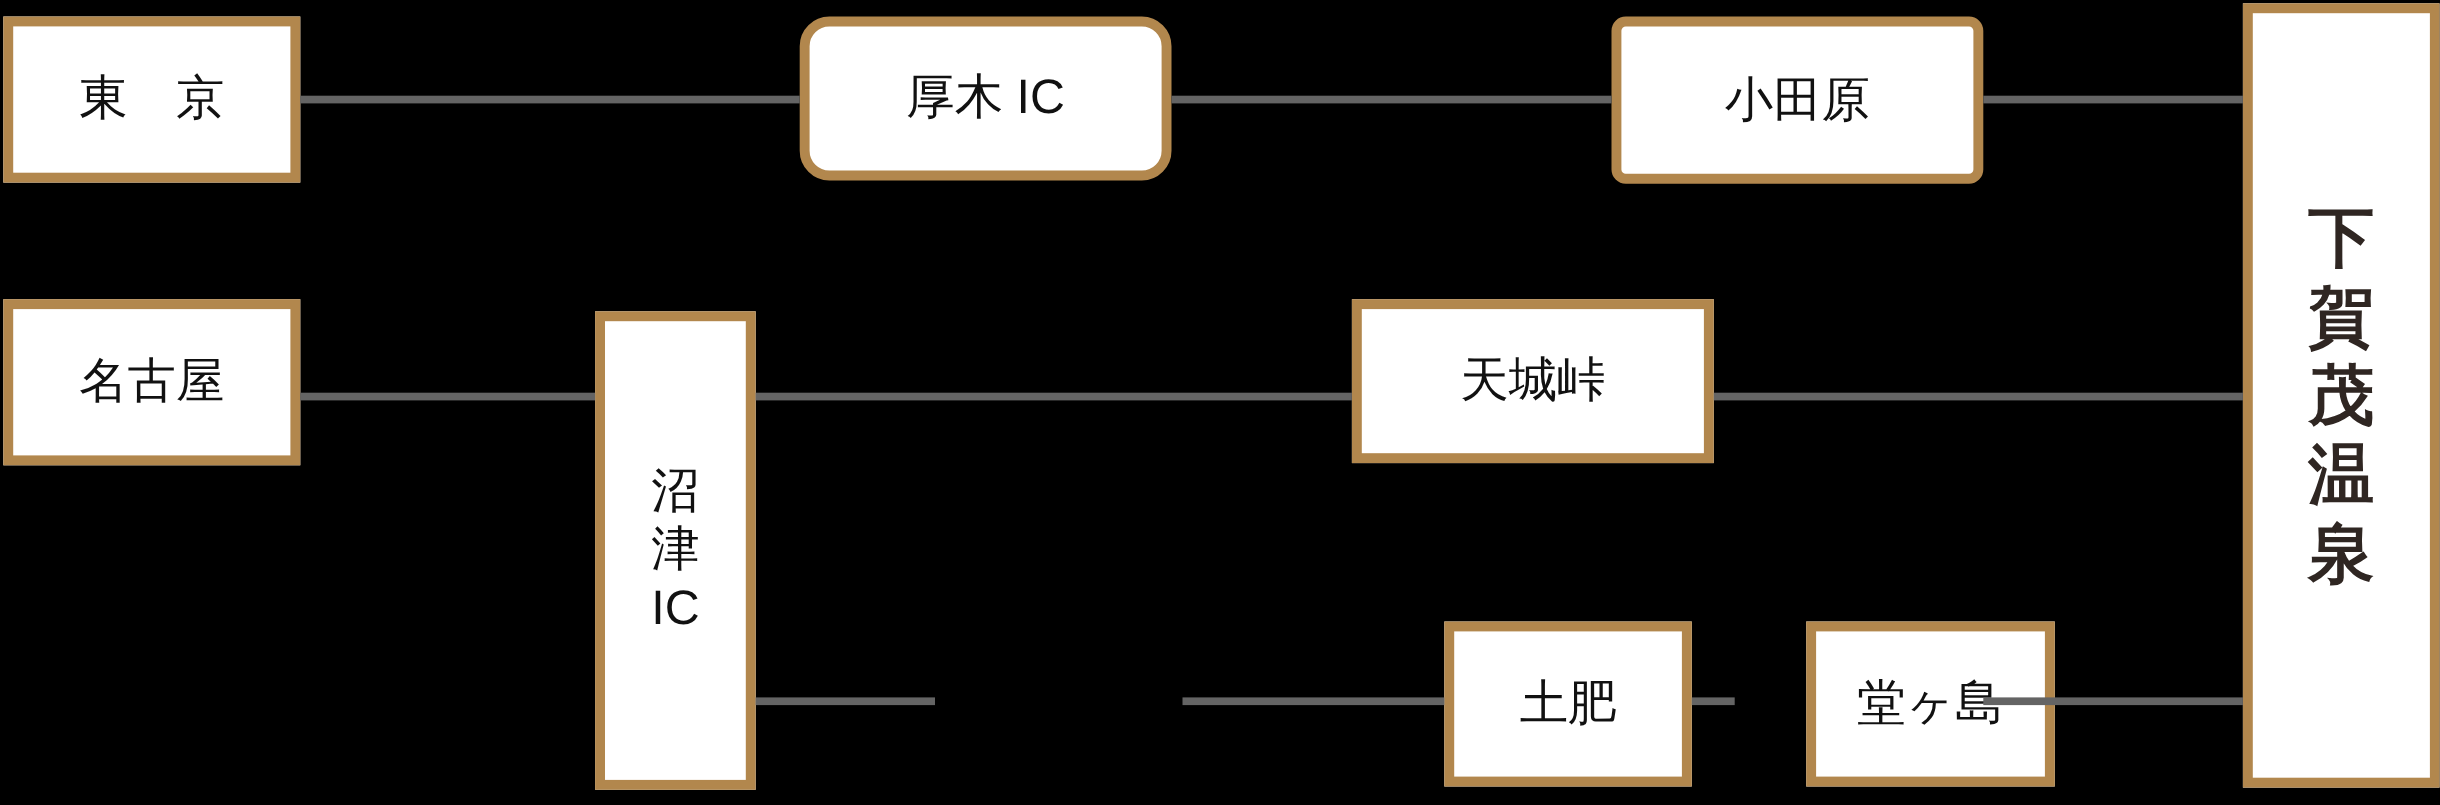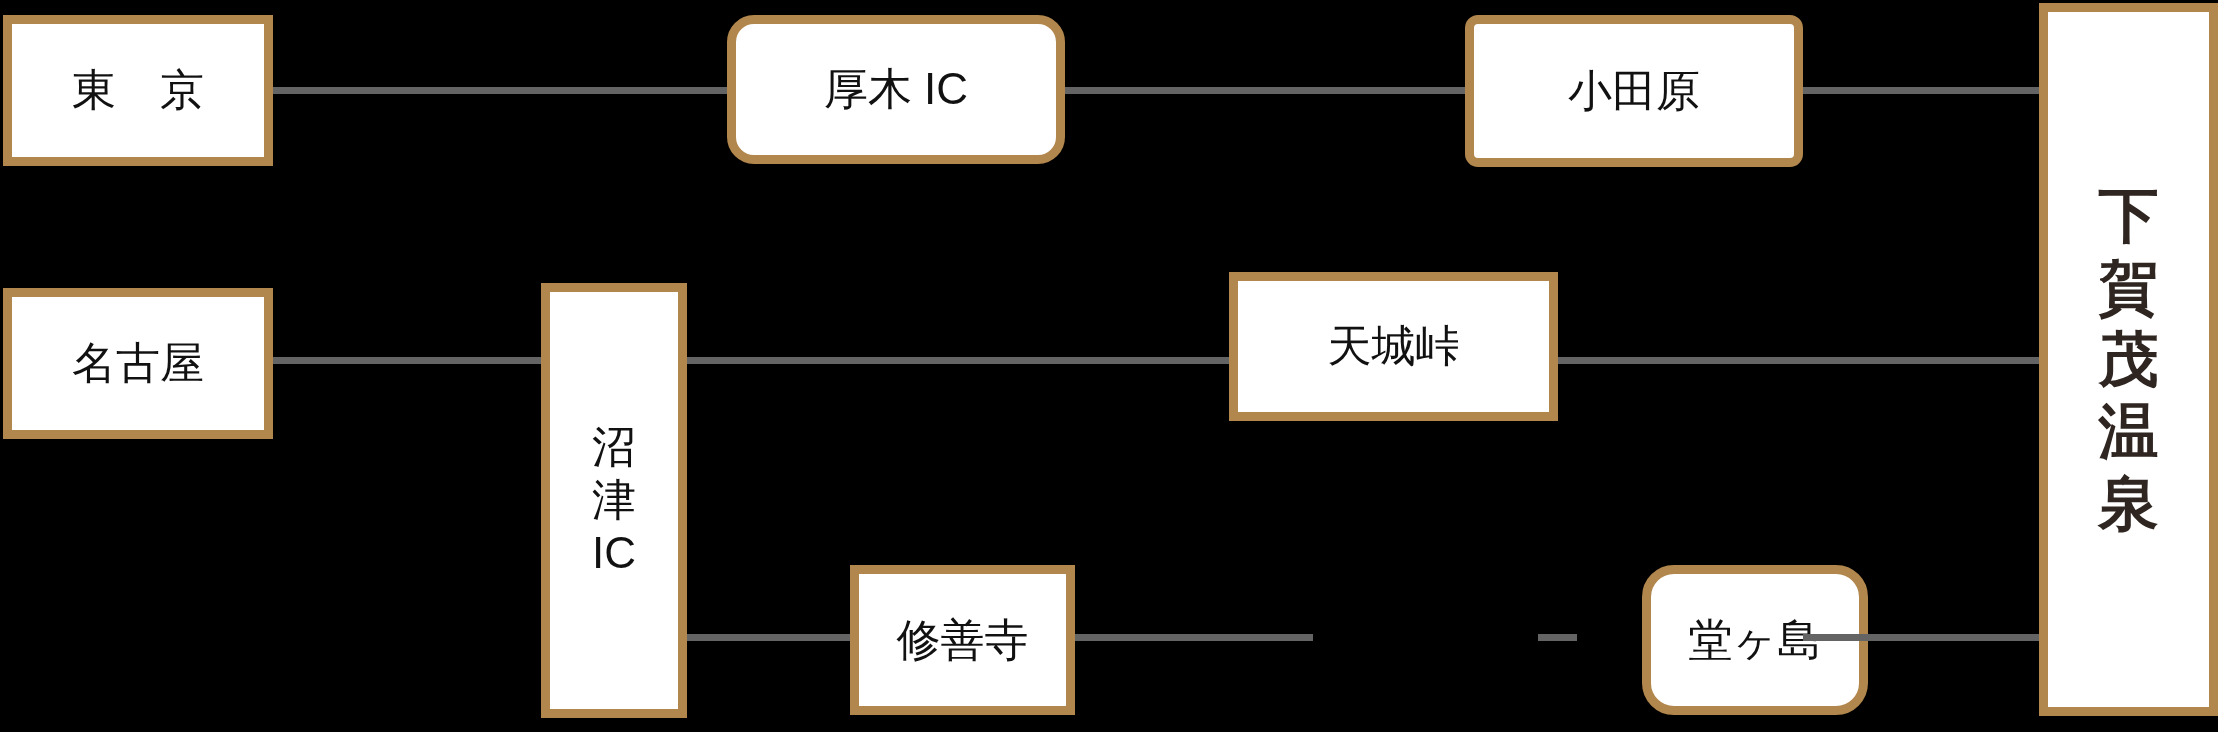--- a/index.html
+++ b/index.html
@@ -57,7 +57,7 @@
 
   <div class="node" style="left:1465px; top:15px; width:338px; height:152px;border-radius:13px;">小田原</div>
 
-  <div class="node" style="left:3px; top:288px; width:270px; height:151px;">名古屋</div>
+  <div class="node" style="left:3px; top:272px; width:270px; height:151px;">名古屋</div>
 
   <div class="node" style="left:541px; top:283px; width:146px; height:435px;">沼
 津

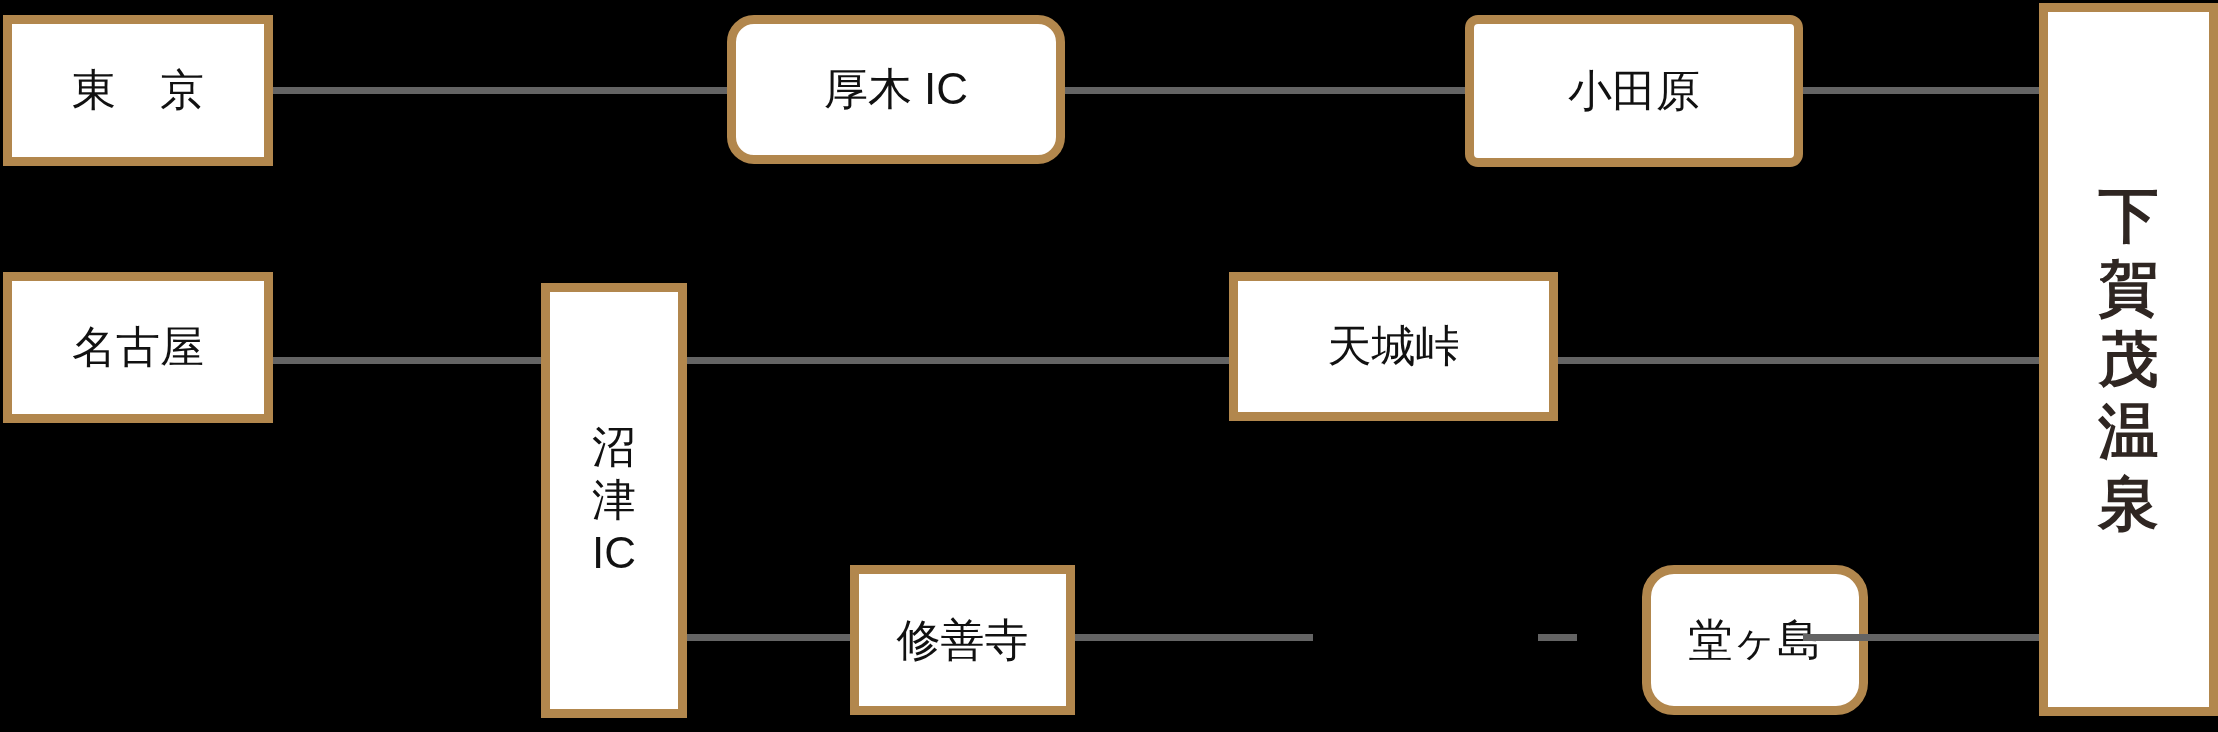--- a/index.html
+++ b/index.html
@@ -65,7 +65,6 @@
 
   <div class="node" style="left:1229px; top:272px; width:329px; height:149px;">天城峠</div>
 
-  <div class="node" style="left:850px; top:565px; width:225px; height:150px;">修善寺</div>
 
 
   <div class="node" style="left:1642px; top:565px; width:226px; height:150px;border-radius:32px;">堂ヶ島</div>

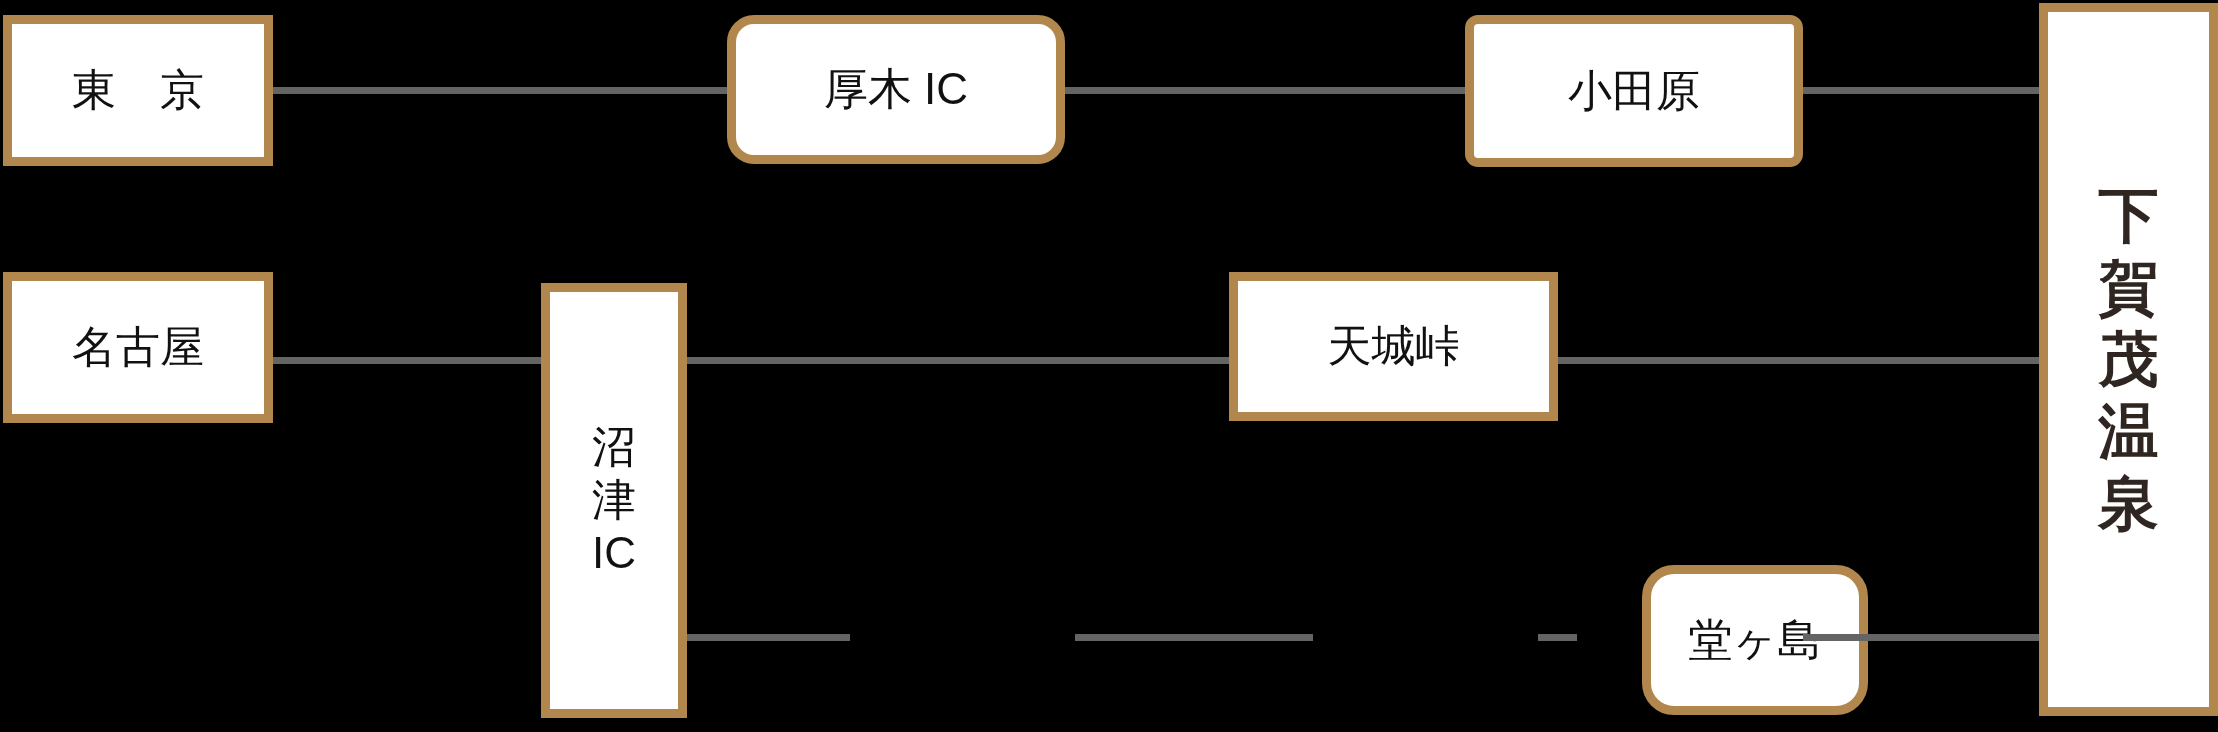--- a/index.html
+++ b/index.html
@@ -66,6 +66,7 @@
   <div class="node" style="left:1229px; top:272px; width:329px; height:149px;">天城峠</div>
 
 
+  <div class="node" style="left:1313px; top:565px; width:225px; height:150px;">土肥</div>
 
   <div class="node" style="left:1642px; top:565px; width:226px; height:150px;border-radius:32px;">堂ヶ島</div>
 

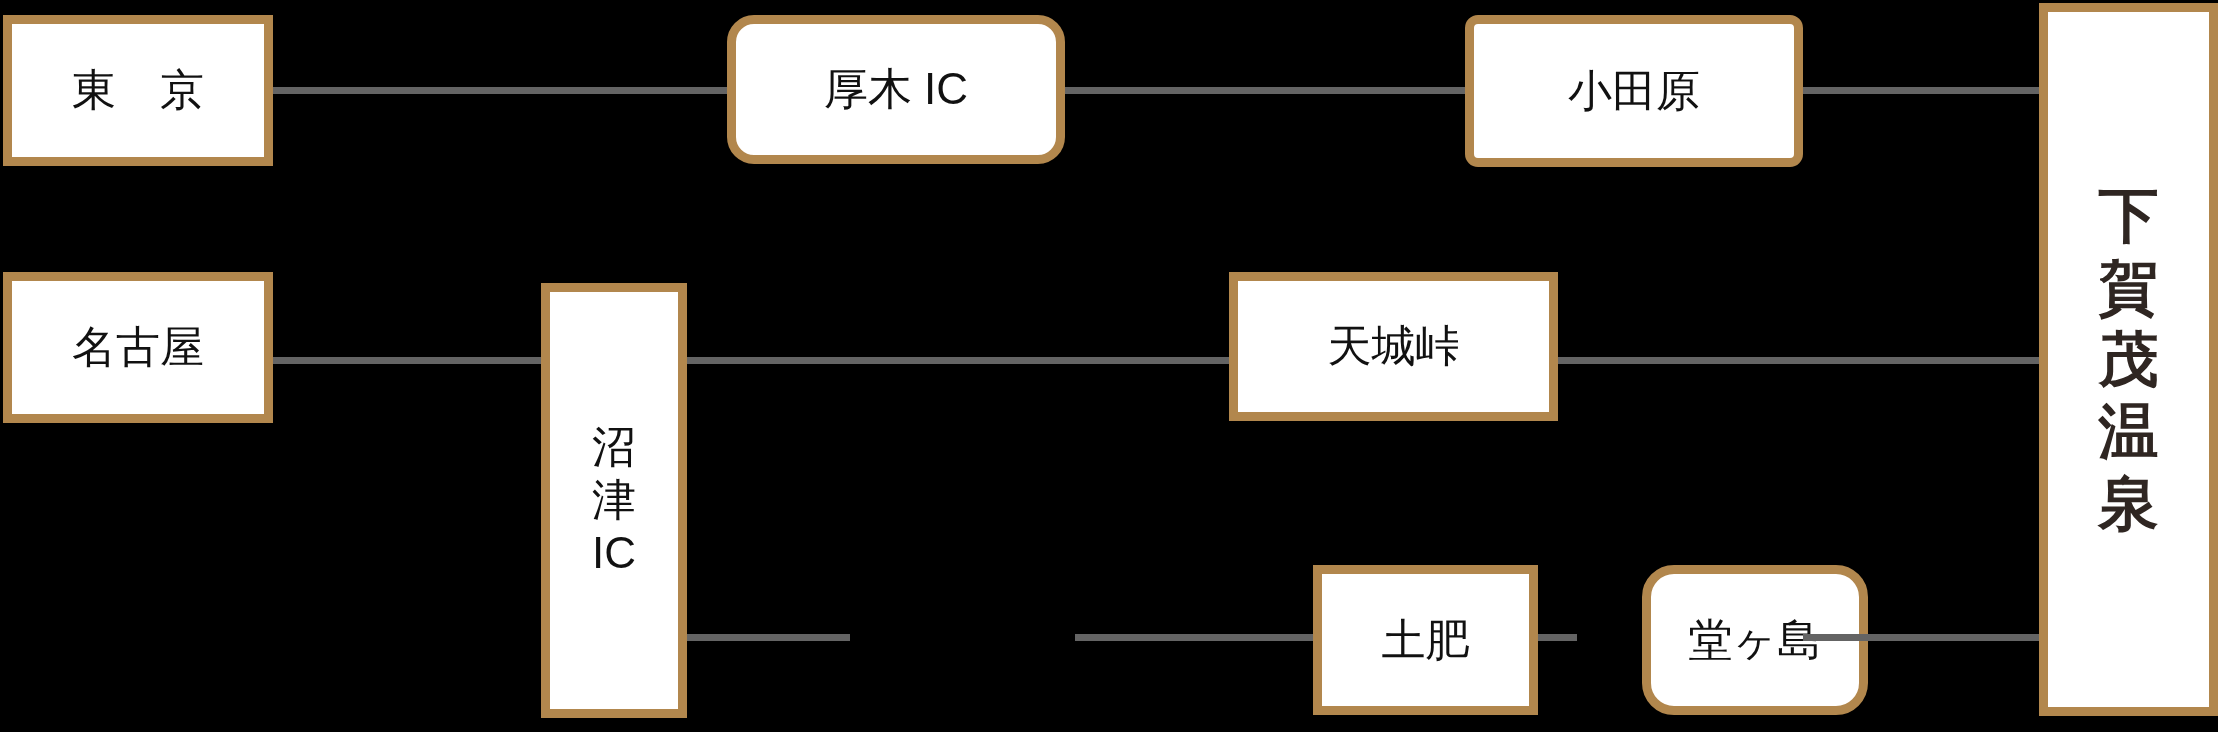--- a/index.html
+++ b/index.html
@@ -68,7 +68,7 @@
 
   <div class="node" style="left:1313px; top:565px; width:225px; height:150px;">土肥</div>
 
-  <div class="node" style="left:1642px; top:565px; width:226px; height:150px;border-radius:32px;">堂ヶ島</div>
+  <div class="node" style="left:1642px; top:565px; width:226px; height:150px;">堂ヶ島</div>
 
   <div class="node dest" style="left:2039px; top:3px; width:179px; height:713px;">下
 賀

